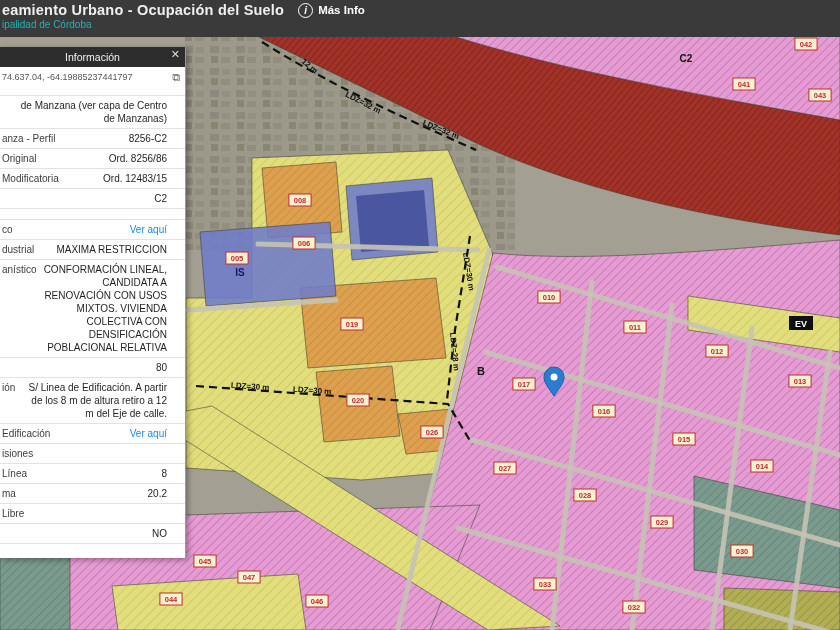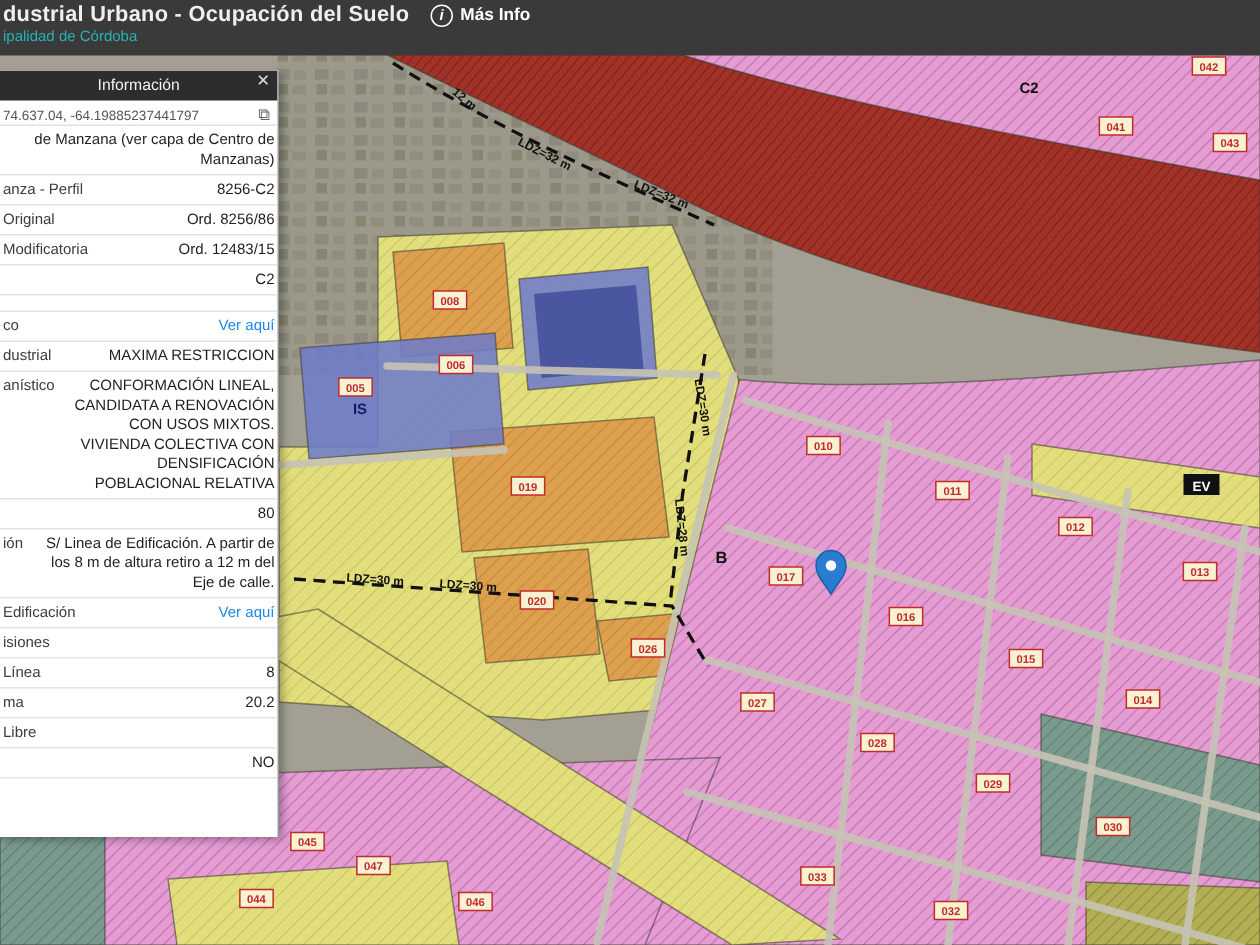--- a/index.html
+++ b/index.html
@@ -221,7 +221,7 @@
 
   <header class="topbar">
     <div class="title-line">
-      <h1>dustrial Urbano - Ocupación del Suelo</h1>
+      <h1>eamiento Urbano - Ocupación del Suelo</h1>
       <span class="info-chip">
         <span class="info-icon">i</span>
         <span>Más Info</span>

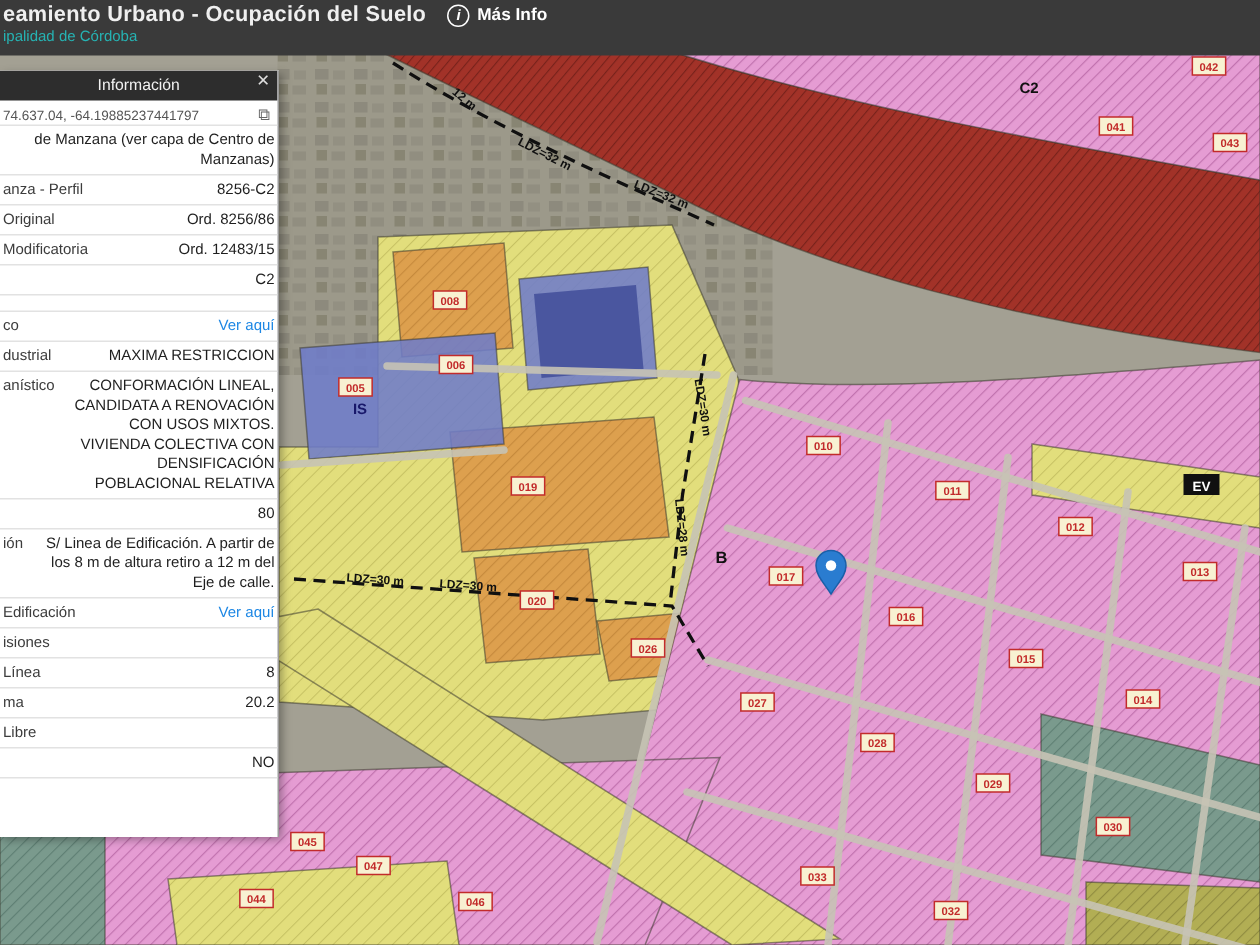--- a/index.html
+++ b/index.html
@@ -20,7 +20,7 @@
   .panel-header{height:20px;background:var(--panel_header,#2d2d2d);color:#f2f2f2;font-size:10.5px;
          display:flex;align-items:center;justify-content:center;position:relative;}
   .panel-header .close{position:absolute;right:3px;top:2px;background:none;border:none;color:#ddd;font-size:11px;cursor:pointer;padding:0 2px;line-height:1;}
-  .coords-row{display:flex;align-items:flex-start;justify-content:space-between;padding:5px 4px 0 2px;border-bottom:1px solid #e2e2e2;}
+  .coords-row{display:flex;align-items:flex-start;justify-content:space-between;padding:5px 4px 12px 2px;border-bottom:1px solid #e2e2e2;}
   .coords{font-size:9px;color:#555;word-break:break-all;line-height:1.2;}
   .copy{background:none;border:none;color:#666;font-size:11px;cursor:pointer;padding:0 1px;line-height:1;}
   .row{display:flex;justify-content:space-between;gap:5px;padding:3px 2px 3px 2px;border-bottom:1px solid #e2e2e2;font-size:10px;line-height:1.3;}

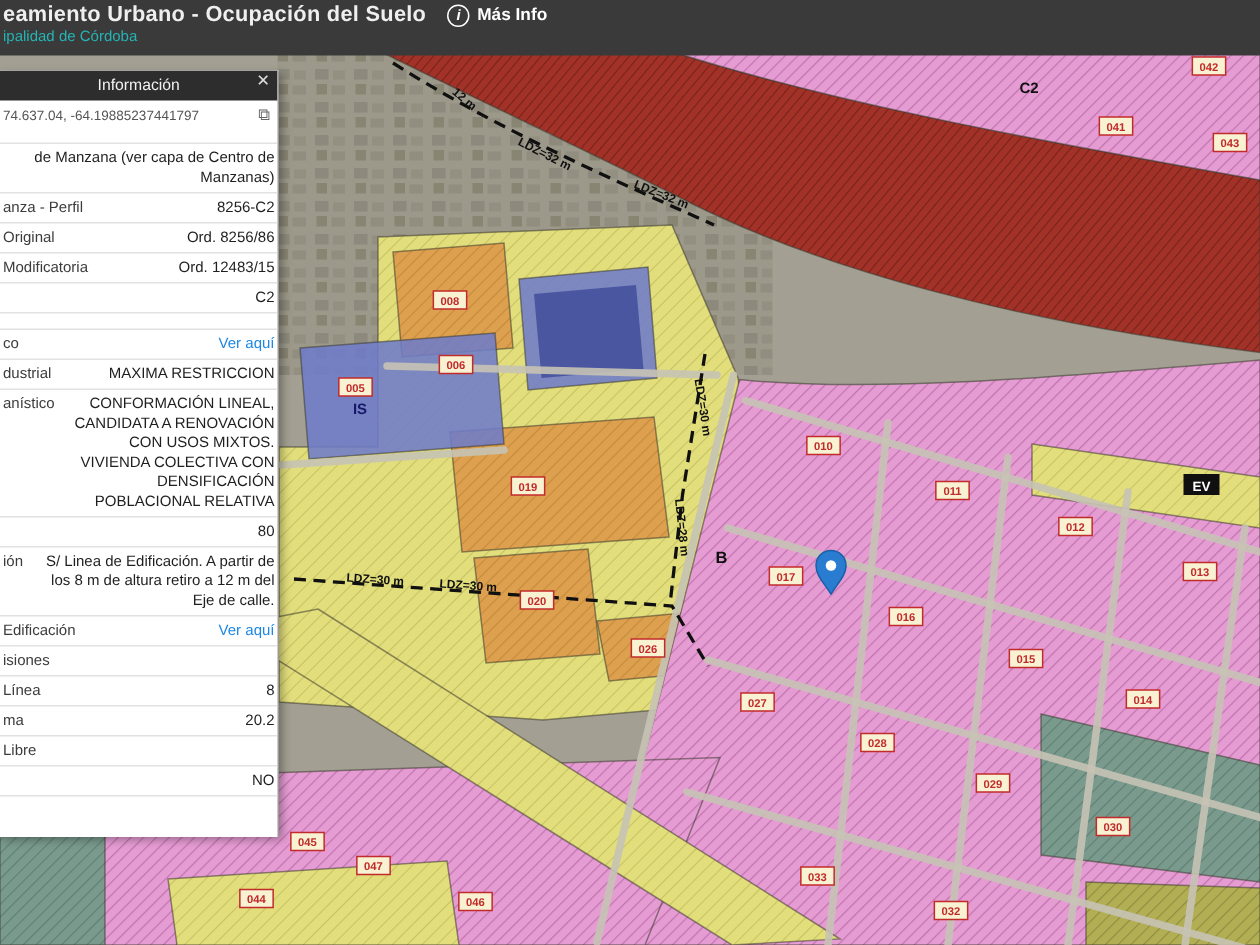--- a/index.html
+++ b/index.html
@@ -23,7 +23,7 @@
   .coords-row{display:flex;align-items:flex-start;justify-content:space-between;padding:5px 4px 12px 2px;border-bottom:1px solid #e2e2e2;}
   .coords{font-size:9px;color:#555;word-break:break-all;line-height:1.2;}
   .copy{background:none;border:none;color:#666;font-size:11px;cursor:pointer;padding:0 1px;line-height:1;}
-  .row{display:flex;justify-content:space-between;gap:5px;padding:3px 2px 3px 2px;border-bottom:1px solid #e2e2e2;font-size:10px;line-height:1.3;}
+  .row{display:flex;justify-content:space-between;gap:5px;padding:3px 18px 3px 2px;border-bottom:1px solid #e2e2e2;font-size:10px;line-height:1.3;}
   .row .lbl{color:#3c3c3c;white-space:nowrap;flex:0 0 auto;}
   .row .val{color:#1f1f1f;text-align:right;flex:1 1 auto;}
   .row.spacer{height:11px;padding:0;}

